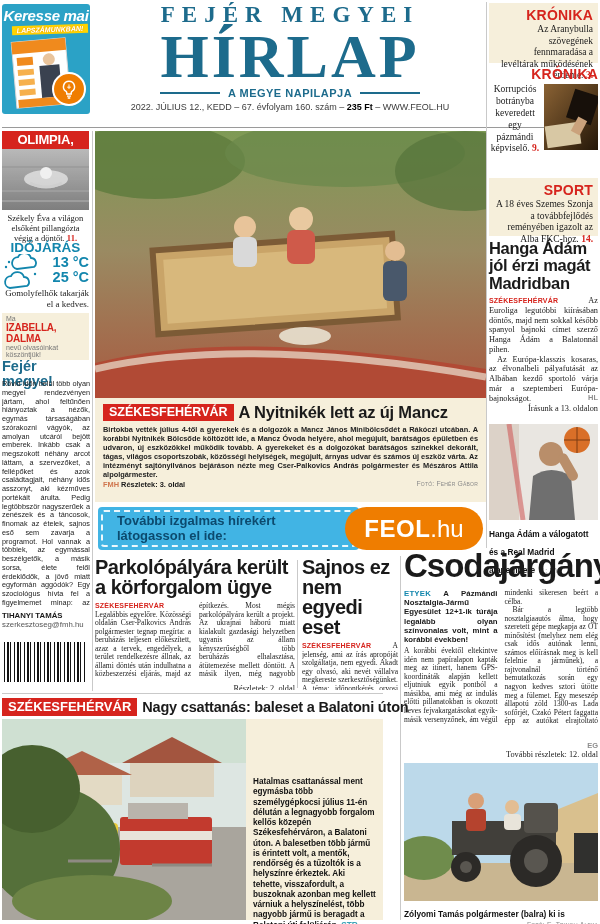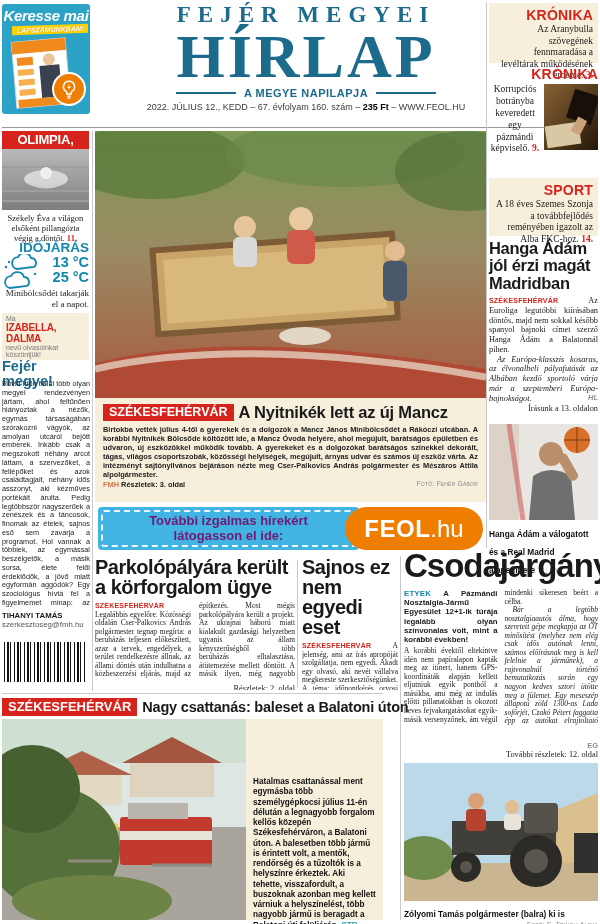--- a/index.html
+++ b/index.html
@@ -25,7 +25,7 @@
     background:var(--orange);border:2px solid #fff;display:flex;align-items:center;justify-content:center;}
 
   
-  .mast{top:2px;left:114px;width:384px;text-align:center;color:var(--teal);}
+  .mast{top:2px;left:98px;width:384px;text-align:center;color:var(--teal);}
   .mast-over{font-family:"Liberation Serif",serif;font-weight:bold;font-size:23px;letter-spacing:7px;}
   .mast-title{font-family:"Liberation Serif",serif;font-weight:bold;font-size:62px;line-height:.92;letter-spacing:3px;}
   .mast-sub{display:flex;align-items:center;gap:8px;justify-content:center;margin-top:2px;}

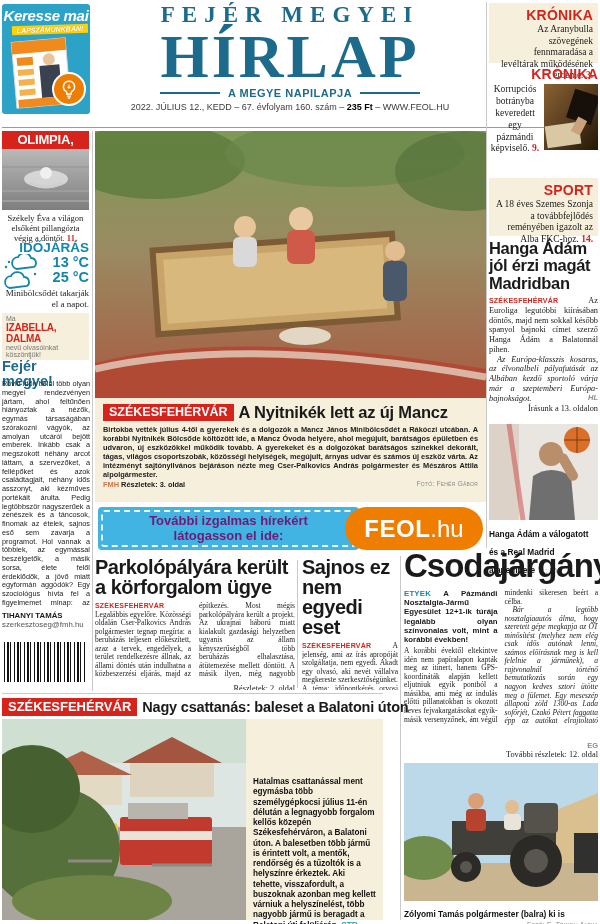--- a/index.html
+++ b/index.html
@@ -64,7 +64,7 @@
   .oli-photo{top:149px;left:2px;width:87px;height:61px;}
   .oli-cap{top:213px;left:2px;width:87px;font-family:"Liberation Serif",serif;font-size:8.5px;line-height:1.2;text-align:center;}
   .weather{top:240px;left:2px;width:87px;text-align:right;color:var(--teal-bright);}
-  .w-label{font-weight:bold;font-size:13.5px;}
+  .w-label{font-weight:bold;font-size:13.5px;text-align:center;}
   .w-temp{font-weight:bold;font-size:14.5px;line-height:1.05;}
   .w-icon{position:absolute;left:0;top:14px;}
   .w-desc{top:288px;left:2px;width:87px;font-family:"Liberation Serif",serif;font-size:9px;line-height:1.2;text-align:right;color:#222;}

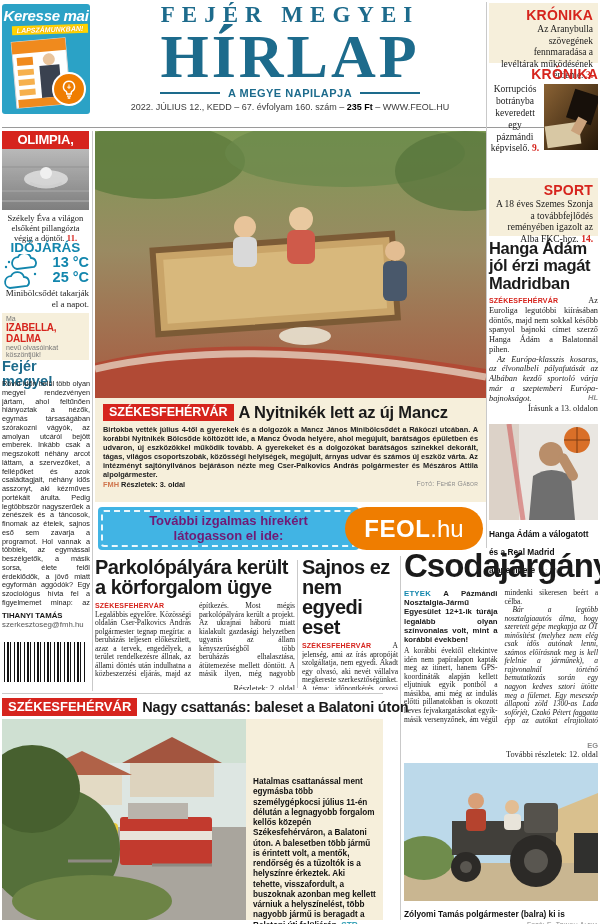--- a/index.html
+++ b/index.html
@@ -243,7 +243,7 @@
         <circle cx="33" cy="20" r="1.2" fill="#1286ad"></circle>
     </svg>
   </div>
-  <div class="abs w-desc">Minibölcsődét takarják el a napot.</div>
+  <div class="abs w-desc">Gomolyfelhők takarják el a kedves.</div>
 
   <div class="abs ed-title">Jó reggelt, Fejér megye!</div>
 

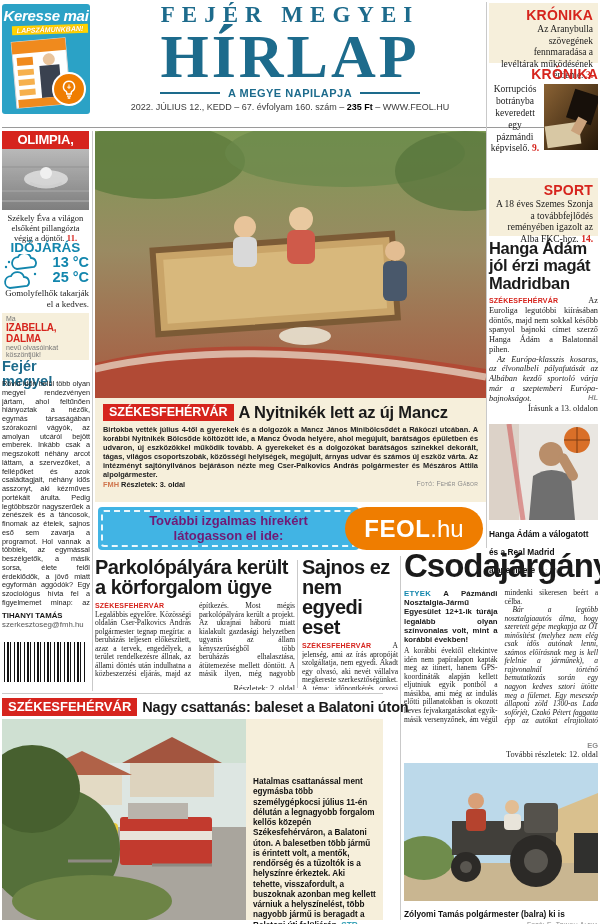--- a/index.html
+++ b/index.html
@@ -56,7 +56,7 @@
   .more{font-family:"Liberation Serif",serif;font-size:8.3px;}
   .photo-caption{font-size:8.3px;font-weight:bold;line-height:1.15;color:#111;}
   .credit{font-size:6.8px;color:#8a8a8a;font-variant:small-caps;letter-spacing:.2px;font-weight:normal;}
-  .indent{text-indent:8px;font-style:italic;}
+  .indent{text-indent:8px;}
 
   
   .oli-label{top:131px;left:2px;width:87px;background:var(--red);color:#fff;font-weight:bold;

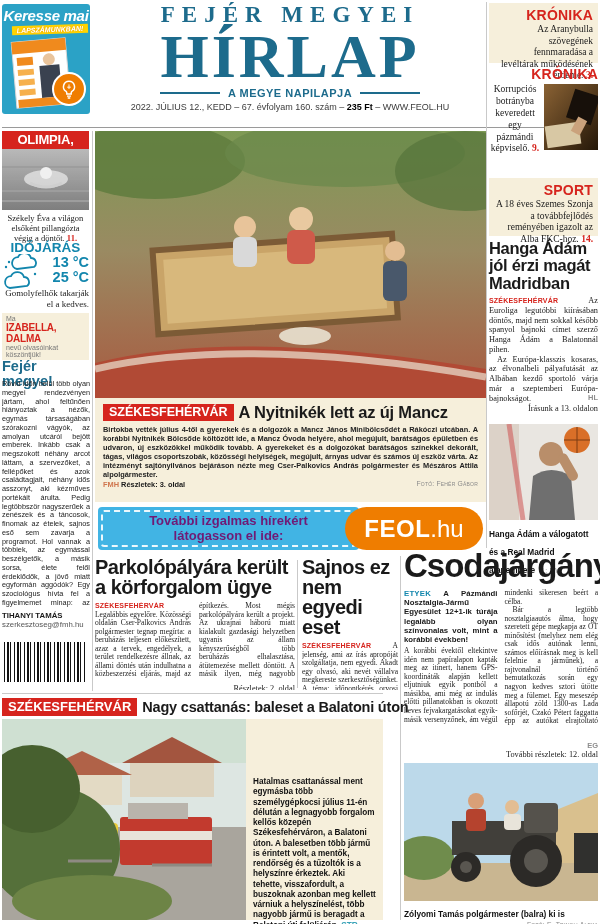--- a/index.html
+++ b/index.html
@@ -92,7 +92,7 @@
   .feol{top:507px;left:98px;width:385px;height:43px;display:flex;}
   .feol-left{flex:1;background:var(--blue);border-radius:4px;display:flex;align-items:center;justify-content:center;}
   .feol-left-inner{border:2px dashed rgba(255,255,255,.9);border-radius:3px;margin:3px;padding:2px 14px;
-    color:#701a75;font-weight:bold;font-size:13px;text-align:center;line-height:1.15;flex:1;align-self:stretch;
+    color:#0c4a6e;font-weight:bold;font-size:13px;text-align:left;line-height:1.15;flex:1;align-self:stretch;
     display:flex;align-items:center;justify-content:center;}
   .feol-right{flex:0 0 138px;background:var(--orange);border-radius:24px;margin-left:-14px;
     display:flex;align-items:center;justify-content:center;color:#fff;font-size:24px;}

